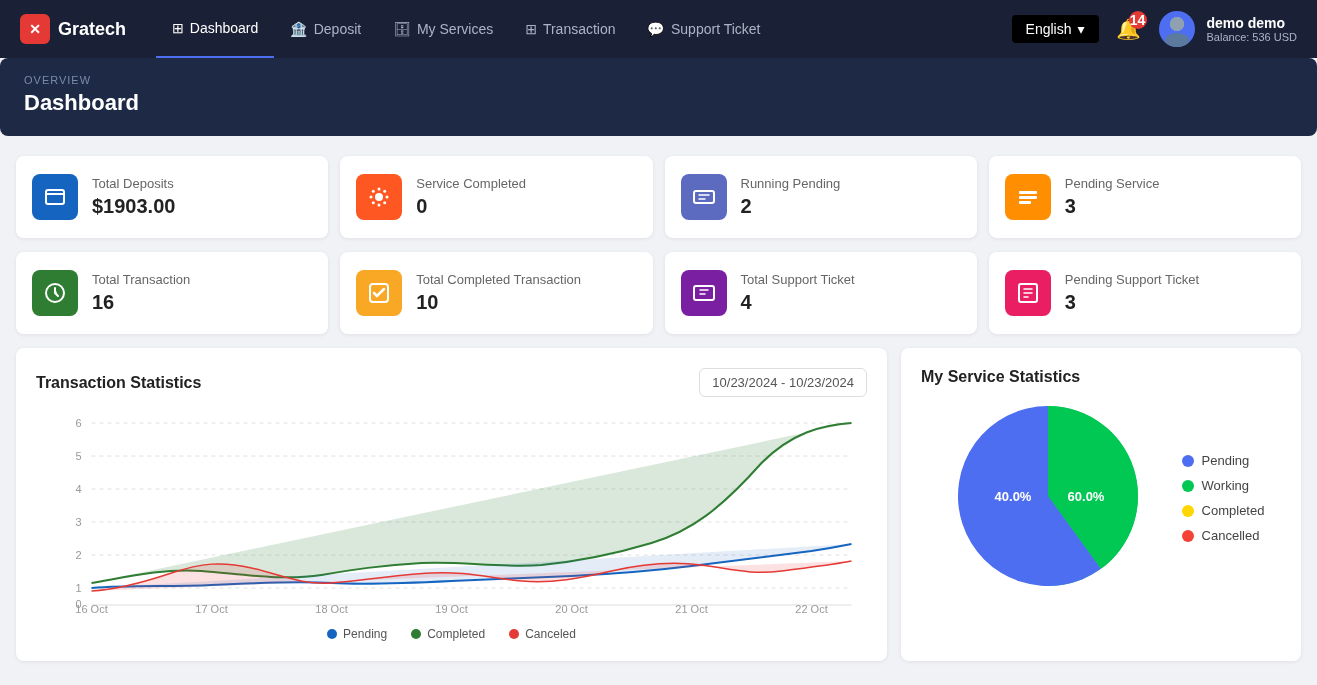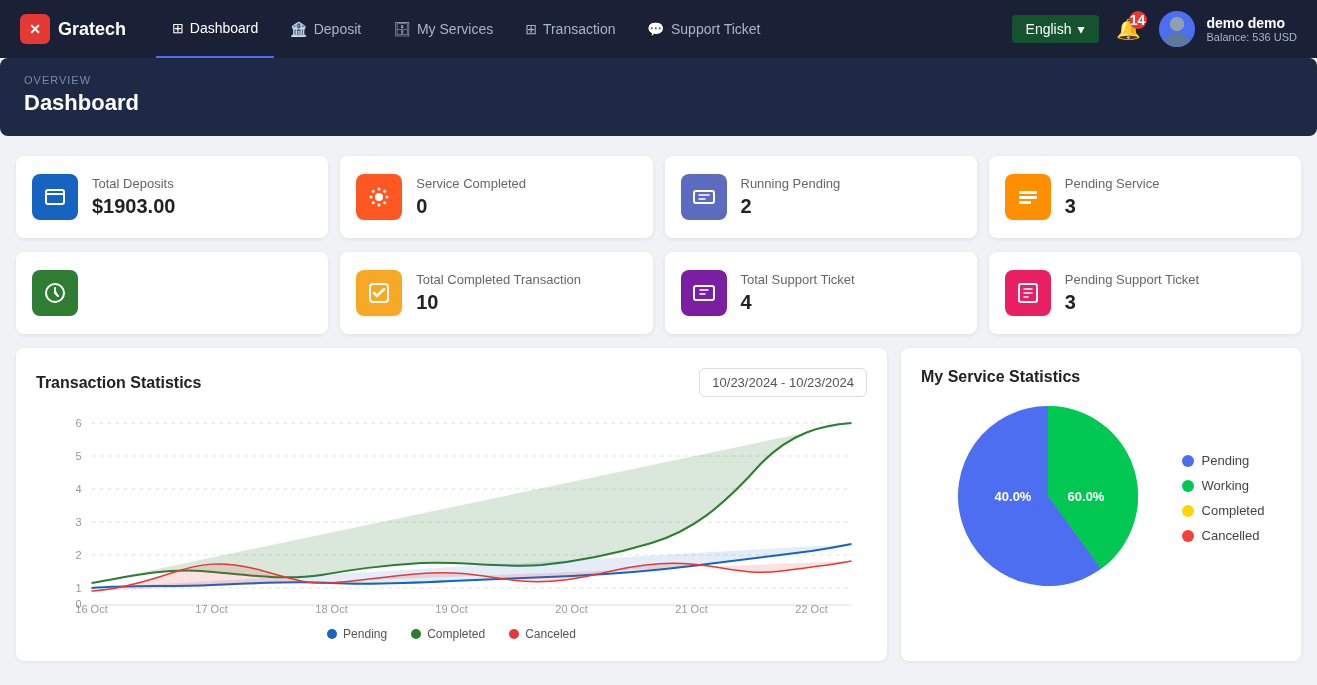--- a/index.html
+++ b/index.html
@@ -61,7 +61,7 @@
       display: flex;
       align-items: center;
       gap: 6px;
-      background: #14532d;
+      background: #000000;
       border: none;
       color: #fff;
       padding: 6px 14px;

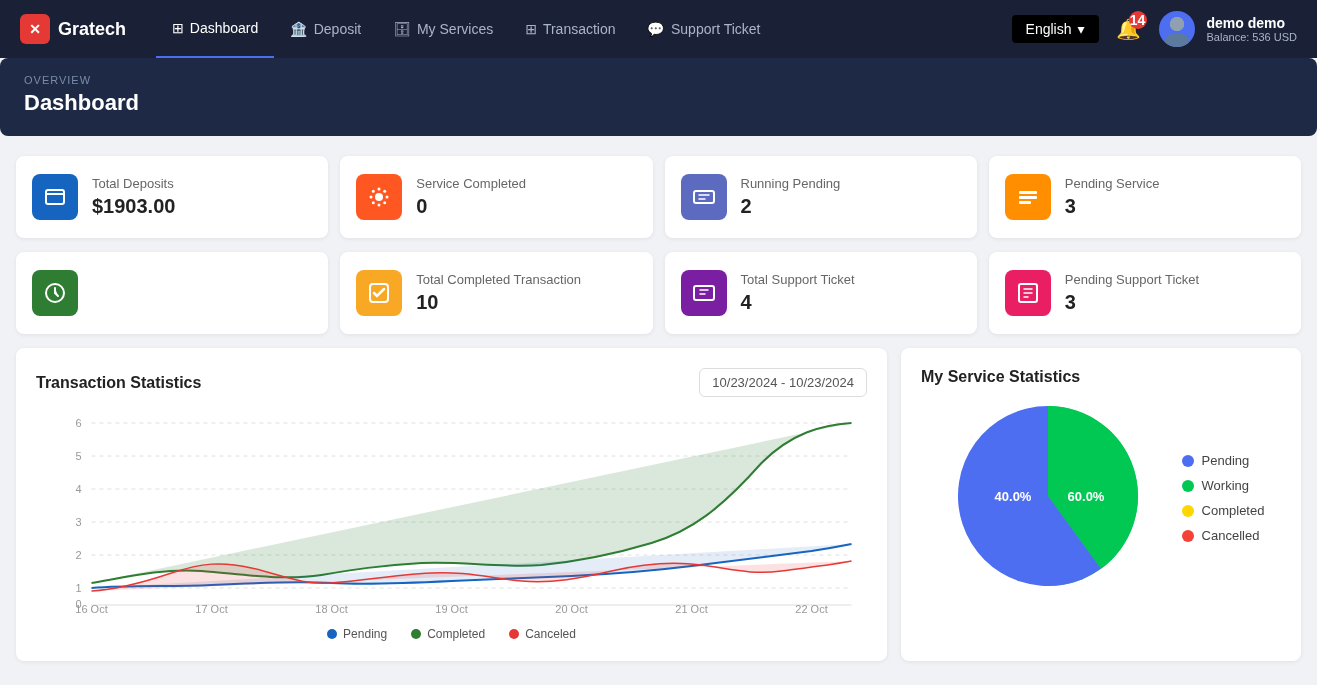--- a/index.html
+++ b/index.html
@@ -362,6 +362,10 @@
             <path d="M12 7v5l3 3" stroke="white" stroke-width="2" stroke-linecap="round"></path>
           </svg>
       </div>
+      <div>
+        <div class="stat-label">Total Transaction</div>
+        <div class="stat-value">16</div>
+      </div>
     </div>
     <div class="stat-card">
       <div class="stat-icon icon-yellow">

